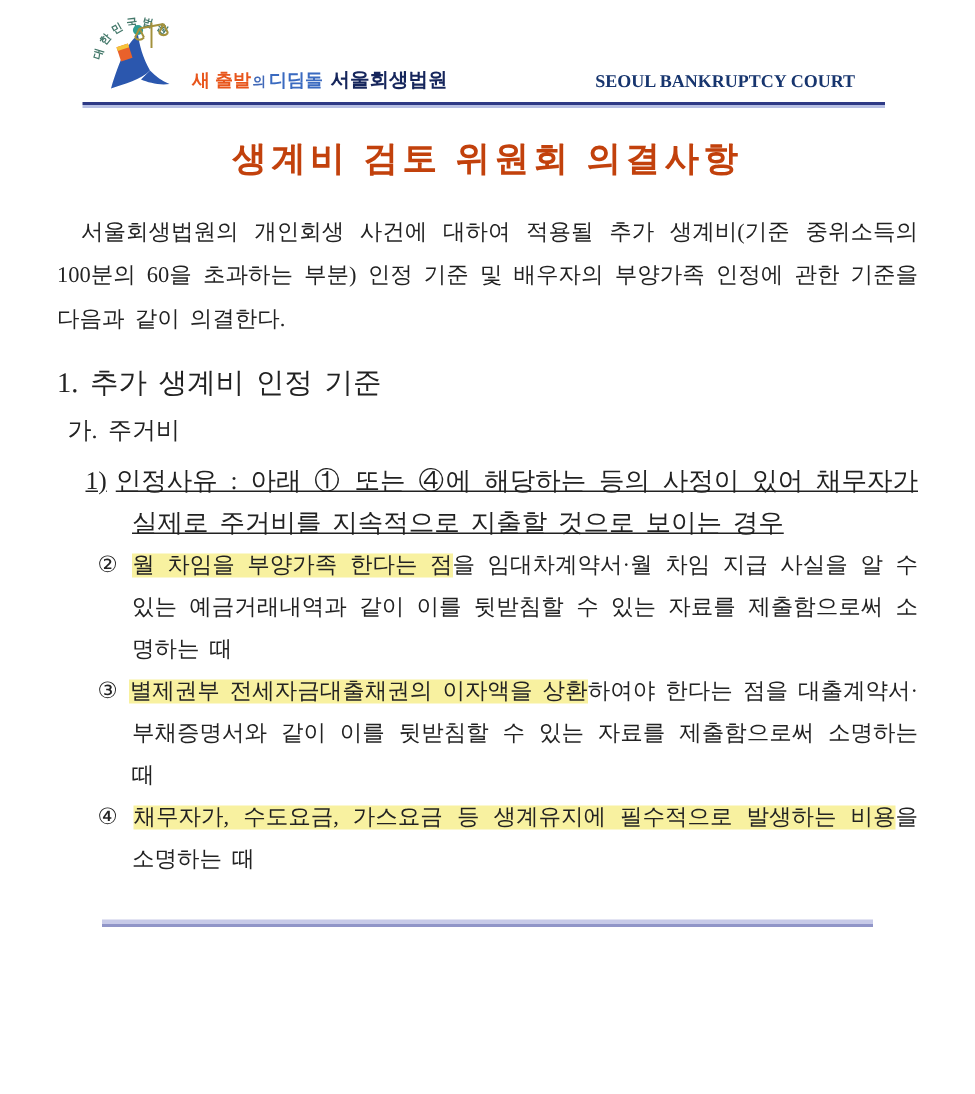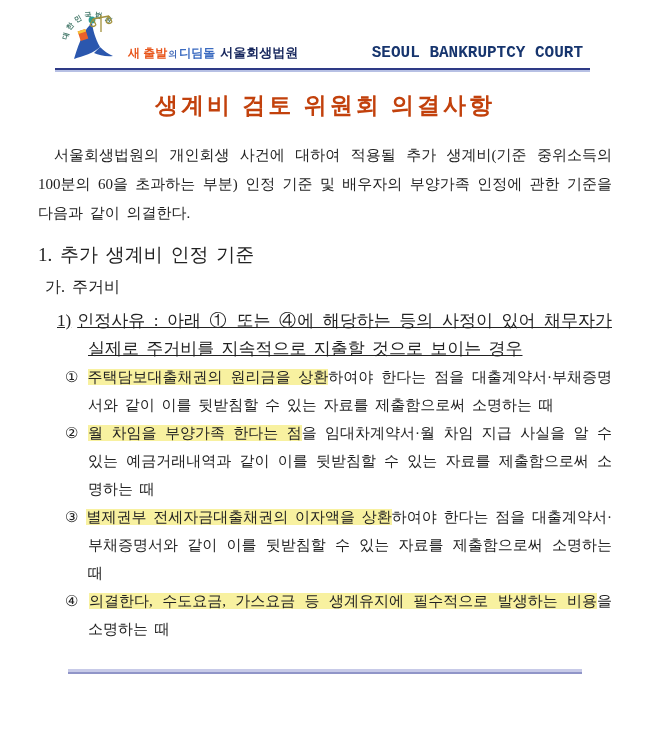--- a/index.html
+++ b/index.html
@@ -20,9 +20,9 @@
   .tagline .t3 { color: #3a6ac0; font-size: 12px; margin-right: 5px; }
   .tagline .t4 { color: #16265c; font-size: 13px; }
   .court-en {
-    position: absolute; right: 67px; bottom: 10px;
-    font-family: Liberation Mono, monospace;
-    font-weight: bold; font-size: 16px; color: #17356e; white-space: nowrap;
+    position: absolute; right: 80px; bottom: 10px;
+    font-family: Liberation Serif, serif;
+    font-weight: bold; font-size: 12px; color: #17356e; white-space: nowrap;
   }
   .header-rule {
     position: absolute; bottom: 2px; left: 55px; right: 60px; height: 0;

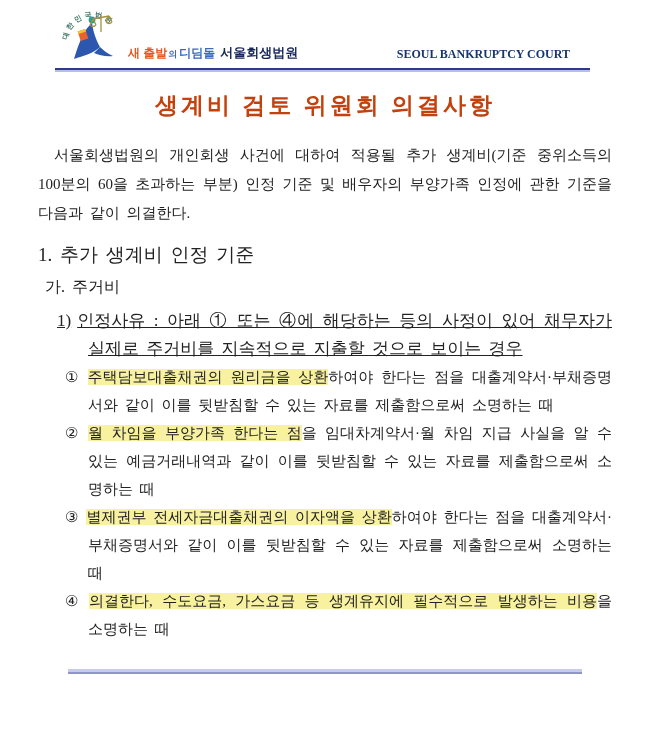--- a/index.html
+++ b/index.html
@@ -110,9 +110,6 @@
       <span class="label">1)</span><span>인정사유 : 아래 ① 또는 ④에 해당하는 등의 사정이 있어 채무자가 실제로 주거비를 지속적으로 지출할 것으로 보이는 경우</span>
     </div>
 
-    <div class="item">
-      <span class="num">①</span><span class="hl">주택담보대출채권의 원리금을 상환</span><span>하여야 한다는 점을 대출계약서·부채증명서와 같이 이를 뒷받침할 수 있는 자료를 제출함으로써 소명하는 때</span>
-    </div>
 
     <div class="item">
       <span class="num">②</span><span class="hl">월 차임을 부양가족 한다는 점</span><span>을 임대차계약서·월 차임 지급 사실을 알 수 있는 예금거래내역과 같이 이를 뒷받침할 수 있는 자료를 제출함으로써 소명하는 때</span>

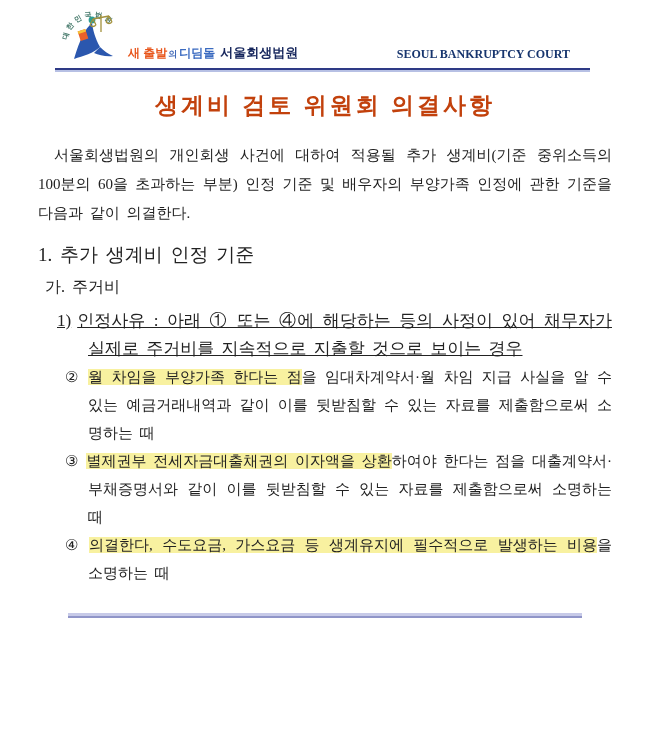--- a/index.html
+++ b/index.html
@@ -120,7 +120,7 @@
     </div>
 
     <div class="item">
-      <span class="num">④</span><span class="hl">의결한다, 수도요금, 가스요금 등 생계유지에 필수적으로 발생하는 비용</span><span>을 소명하는 때</span>
+      <span class="num">④</span><span class="hl">채무자가, 수도요금, 가스요금 등 생계유지에 필수적으로 발생하는 비용</span><span>을 소명하는 때</span>
     </div>
 
     <div class="footer-rule"></div>

